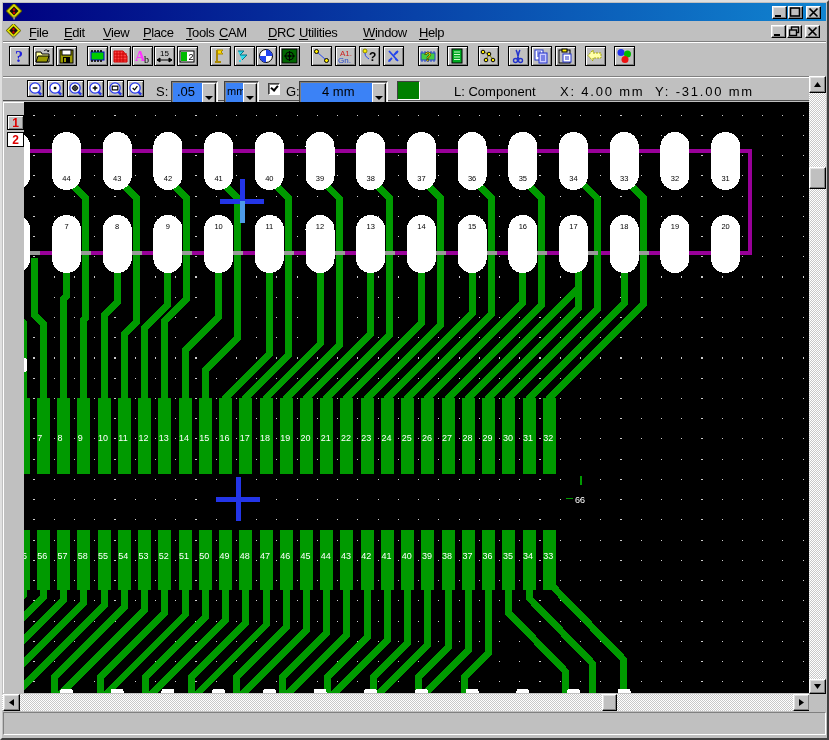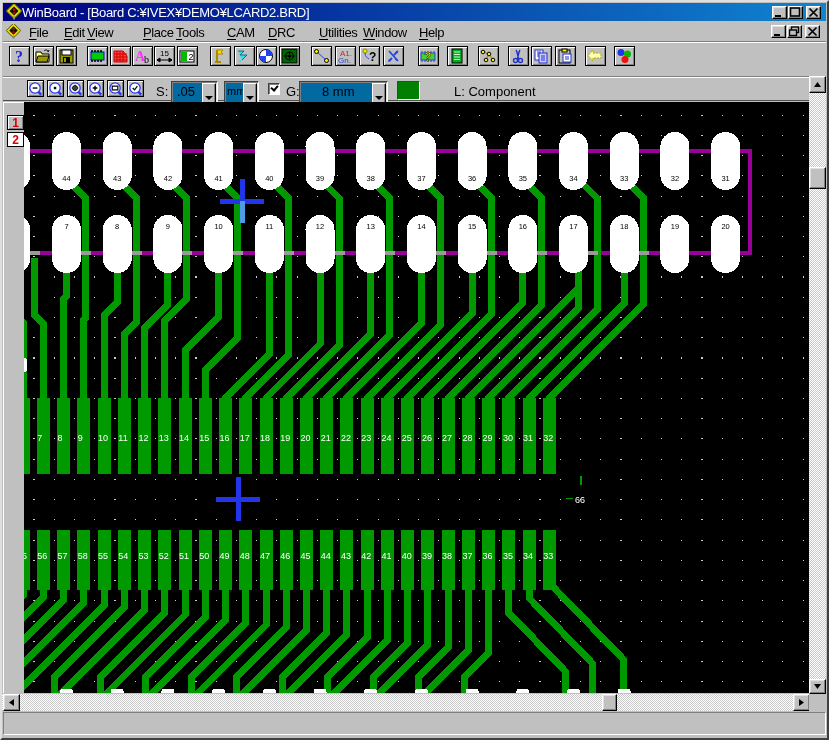--- a/index.html
+++ b/index.html
@@ -71,7 +71,6 @@
           </g>
 <rect x="7.2" y="12.5" width="1.8" height="3" fill="#888"></rect>
         </svg></span>
-  <span class="txt">WinBoard - [Board C:¥IVEX¥DEMO¥LCARD2.BRD]</span>
   <div class="wbtn" style="left:769px;top:3px;height:13px">
         <svg width="13" height="11" viewBox="0 0 13 11">
           <rect x="2" y="8" width="6" height="2" fill="#000"></rect>

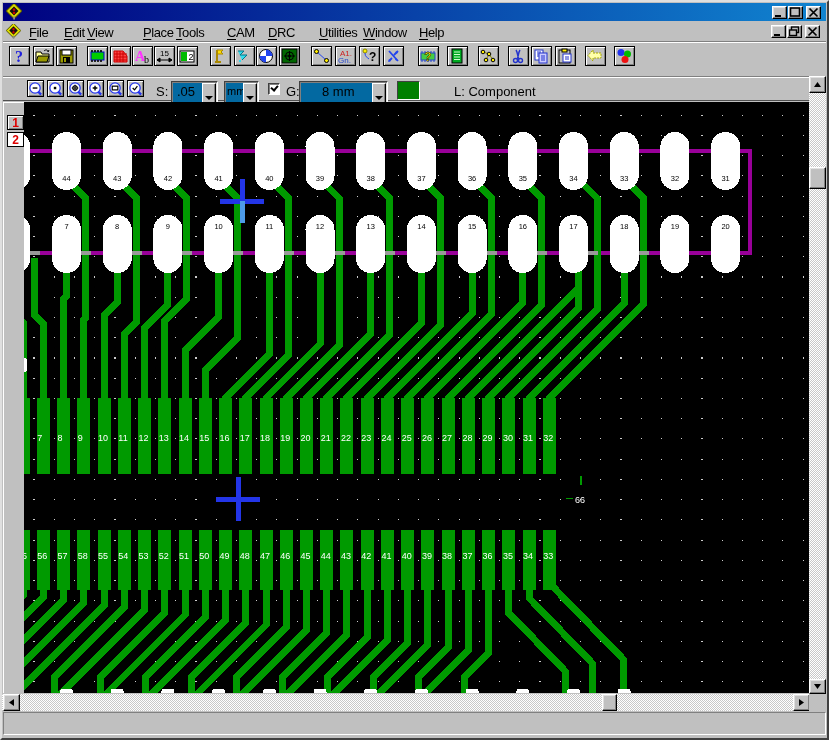--- a/index.html
+++ b/index.html
@@ -99,7 +99,7 @@
         </svg></span>
   <span class="mi" style="left:26px;letter-spacing:-0.4px"><u>F</u>ile</span>
       <span class="mi" style="left:61px;letter-spacing:-0.4px"><u>E</u>dit</span>
-      <span class="mi" style="left:84px;letter-spacing:-0.4px"><u>V</u>iew</span>
+      <span class="mi" style="left:100px;letter-spacing:-0.4px"><u>V</u>iew</span>
       <span class="mi" style="left:140px;letter-spacing:-0.4px"><u>P</u>lace</span>
       <span class="mi" style="left:173px;letter-spacing:-0.4px"><u>T</u>ools</span>
       <span class="mi" style="left:224px;letter-spacing:-0.4px"><u>C</u>AM</span>

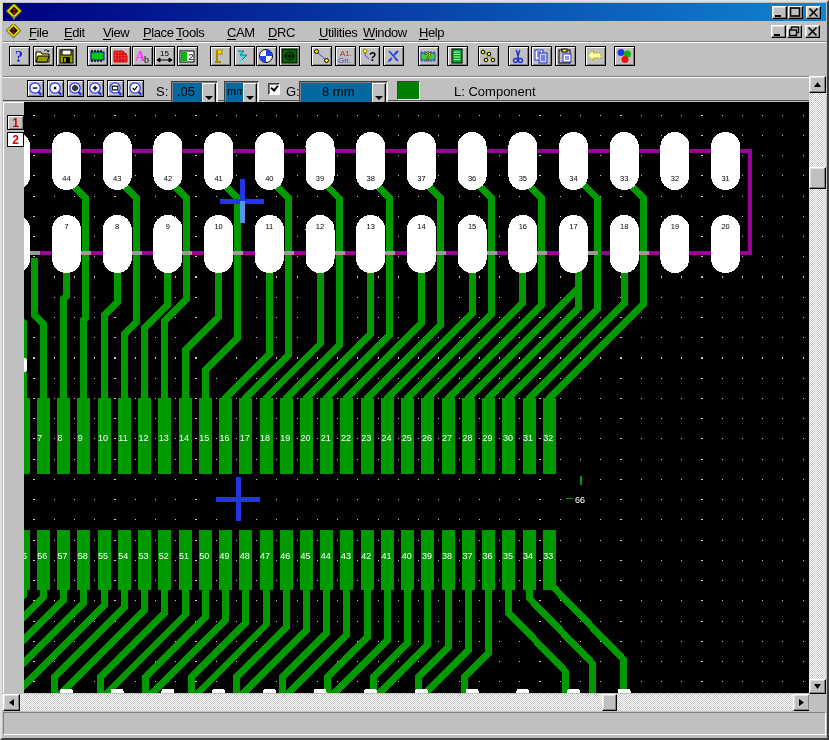--- a/index.html
+++ b/index.html
@@ -101,7 +101,7 @@
       <span class="mi" style="left:61px;letter-spacing:-0.4px"><u>E</u>dit</span>
       <span class="mi" style="left:100px;letter-spacing:-0.4px"><u>V</u>iew</span>
       <span class="mi" style="left:140px;letter-spacing:-0.4px"><u>P</u>lace</span>
-      <span class="mi" style="left:173px;letter-spacing:-0.4px"><u>T</u>ools</span>
+      <span class="mi" style="left:183px;letter-spacing:-0.4px"><u>T</u>ools</span>
       <span class="mi" style="left:224px;letter-spacing:-0.4px"><u>C</u>AM</span>
       <span class="mi" style="left:265px;letter-spacing:-0.4px"><u>D</u>RC</span>
       <span class="mi" style="left:316px;letter-spacing:-0.4px"><u>U</u>tilities</span>

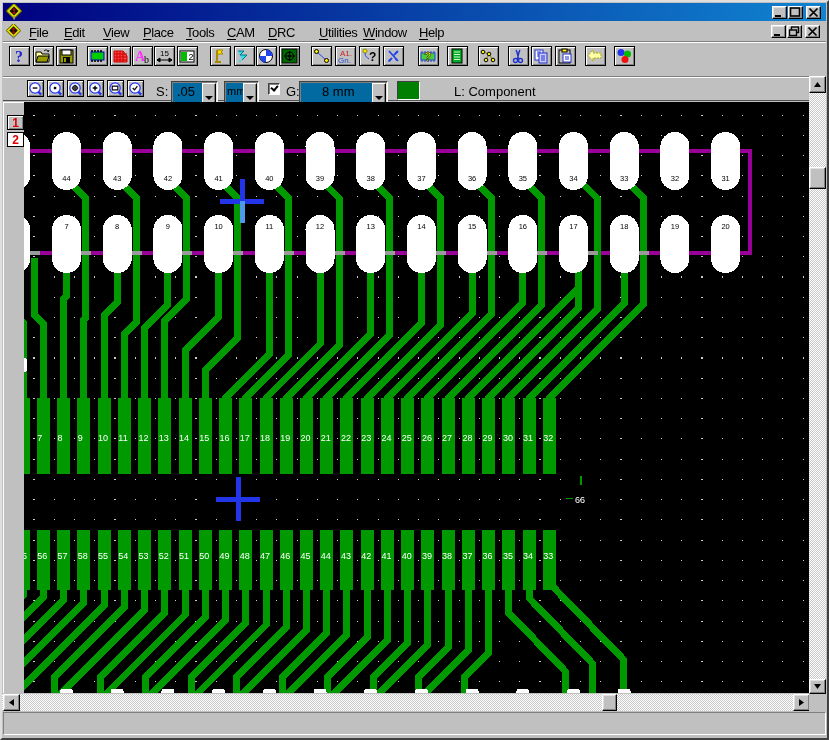--- a/index.html
+++ b/index.html
@@ -102,7 +102,7 @@
       <span class="mi" style="left:100px;letter-spacing:-0.4px"><u>V</u>iew</span>
       <span class="mi" style="left:140px;letter-spacing:-0.4px"><u>P</u>lace</span>
       <span class="mi" style="left:183px;letter-spacing:-0.4px"><u>T</u>ools</span>
-      <span class="mi" style="left:224px;letter-spacing:-0.4px"><u>C</u>AM</span>
+      <span class="mi" style="left:216px;letter-spacing:-0.4px"><u>C</u>AM</span>
       <span class="mi" style="left:265px;letter-spacing:-0.4px"><u>D</u>RC</span>
       <span class="mi" style="left:316px;letter-spacing:-0.4px"><u>U</u>tilities</span>
       <span class="mi" style="left:360px;letter-spacing:-0.4px"><u>W</u>indow</span>

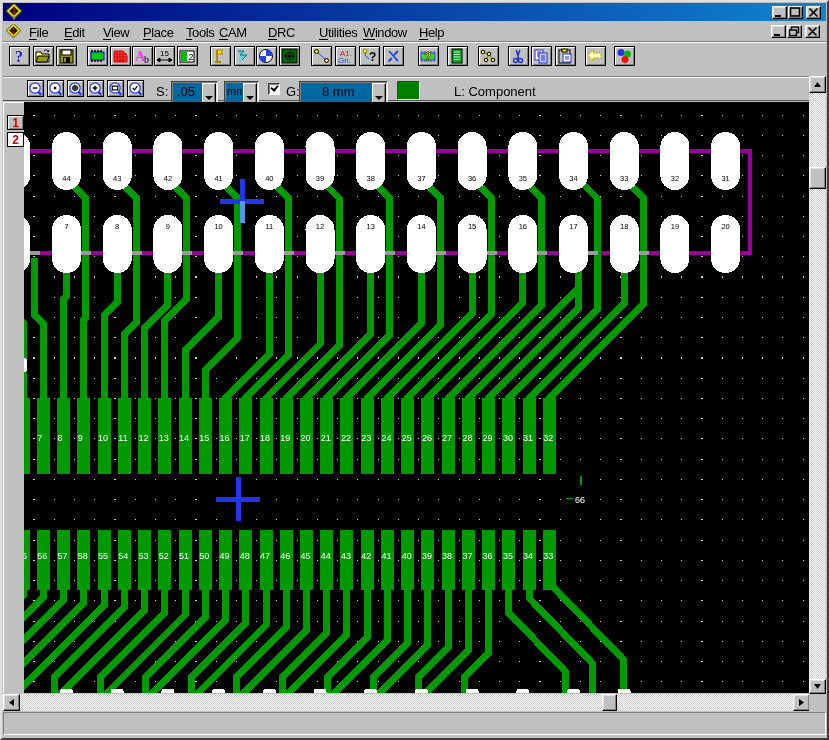--- a/index.html
+++ b/index.html
@@ -104,7 +104,7 @@
       <span class="mi" style="left:183px;letter-spacing:-0.4px"><u>T</u>ools</span>
       <span class="mi" style="left:216px;letter-spacing:-0.4px"><u>C</u>AM</span>
       <span class="mi" style="left:265px;letter-spacing:-0.4px"><u>D</u>RC</span>
-      <span class="mi" style="left:316px;letter-spacing:-0.4px"><u>U</u>tilities</span>
+      <span class="mi" style="left:296px;letter-spacing:-0.4px"><u>U</u>tilities</span>
       <span class="mi" style="left:360px;letter-spacing:-0.4px"><u>W</u>indow</span>
       <span class="mi" style="left:416px;letter-spacing:-0.4px"><u>H</u>elp</span>
   <div class="wbtn" style="left:768px;top:3px;height:13px">

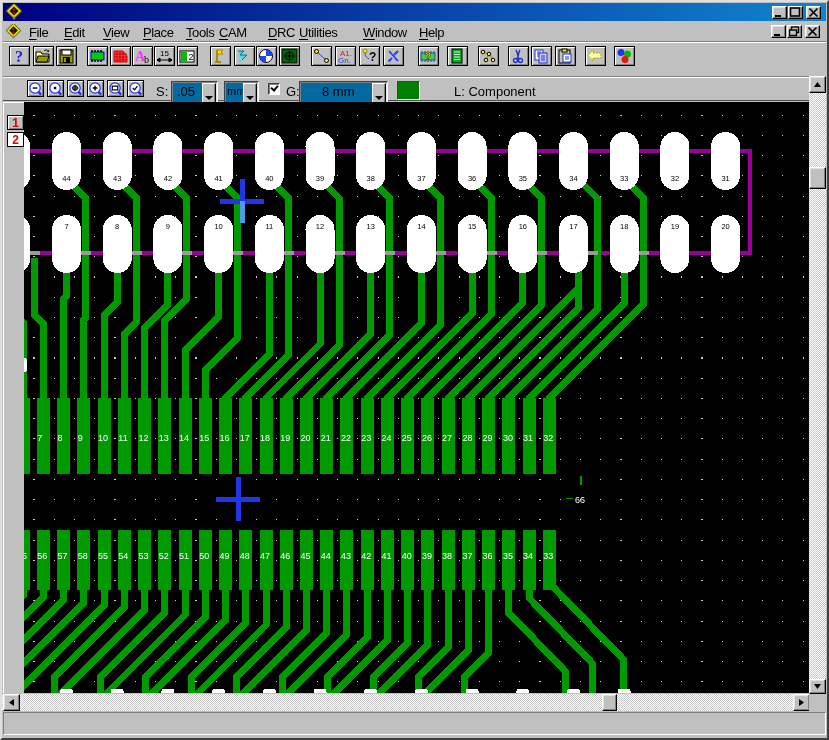--- a/index.html
+++ b/index.html
@@ -28,7 +28,7 @@
   border:1px solid #000; box-shadow:inset 1px 1px 0 #fff, inset -1px -1px 0 #808080;
   display:flex; align-items:center; justify-content:center; }
 .lbl { position:absolute; top:7px; }
-.combo { position:absolute; top:4px; height:34px; background:#0369a1;
+.combo { position:absolute; top:4px; height:34px; background:#3b82f6;
   border:1px solid; border-color:#404040 #fff #fff #404040;
   box-shadow:inset 1px 1px 0 #808080, inset -1px -1px 0 #dfdfdf; }
 .combo .v { position:absolute; left:5px; top:2px; font-size:13px; }

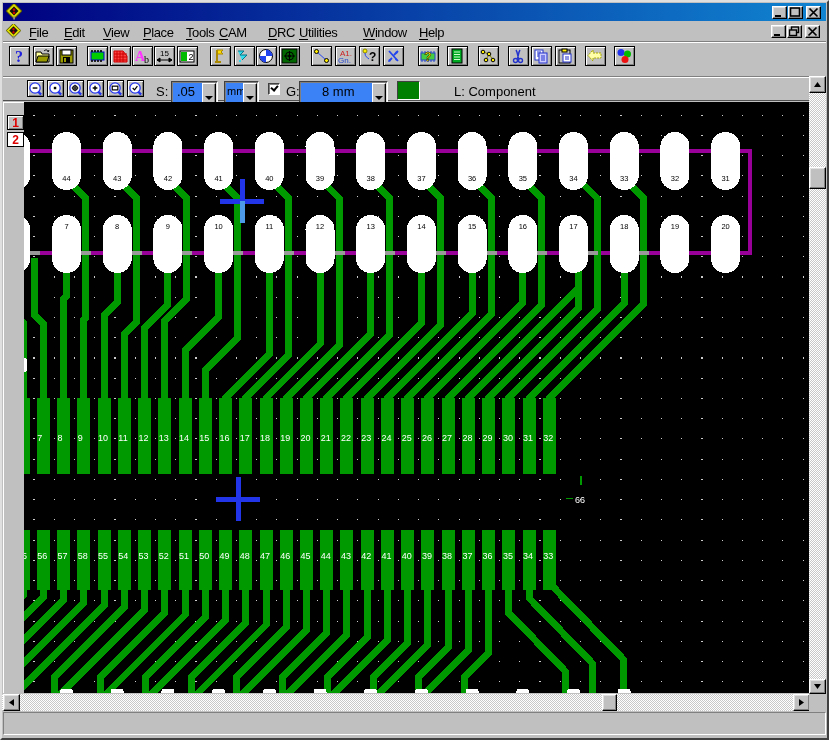--- a/index.html
+++ b/index.html
@@ -347,7 +347,7 @@
   <div id="checkg"></div>
   <span class="lbl" style="left:283px">G:</span>
   <div class="combo" style="left:296px;width:89px">
-        <span class="v" style="left:22px">8 mm</span>
+        <span class="v" style="left:22px">4 mm</span>
         <span class="ar"></span>
       </div>
   <div id="swatch"></div>

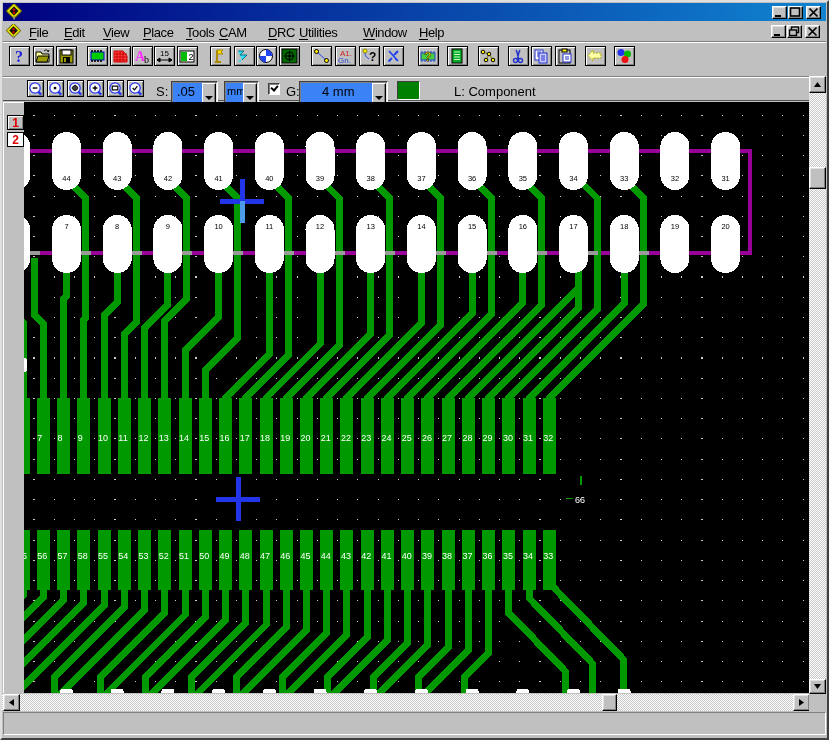--- a/index.html
+++ b/index.html
@@ -352,6 +352,7 @@
       </div>
   <div id="swatch"></div>
   <span class="lbl" style="left:451px">L: Component</span>
+  <span class="lbl" style="left:557px;letter-spacing:1.8px">X: 4.00 mm&nbsp; Y: -31.00 mm</span>
  </div>
  <div id="leftbar">
   <div class="lb" style="top:13px;background:#c0c0c0;box-shadow:inset 1px 1px 0 #fff,inset -1px -1px 0 #808080">1</div>

